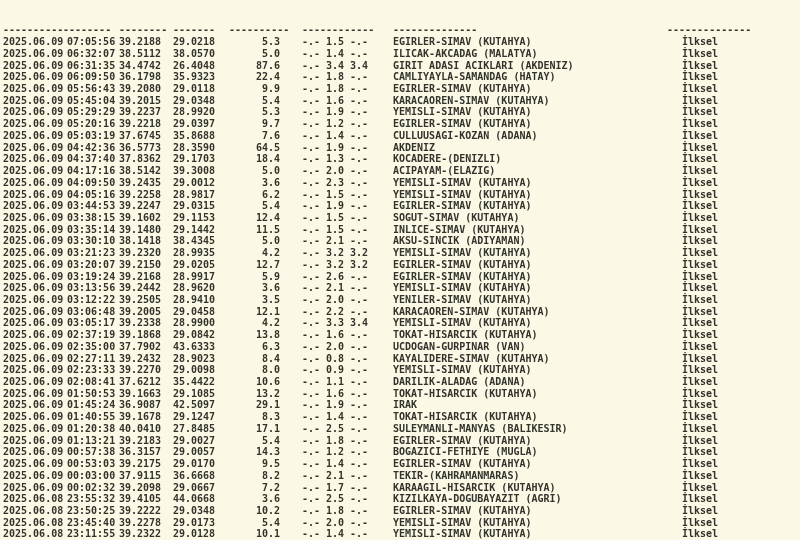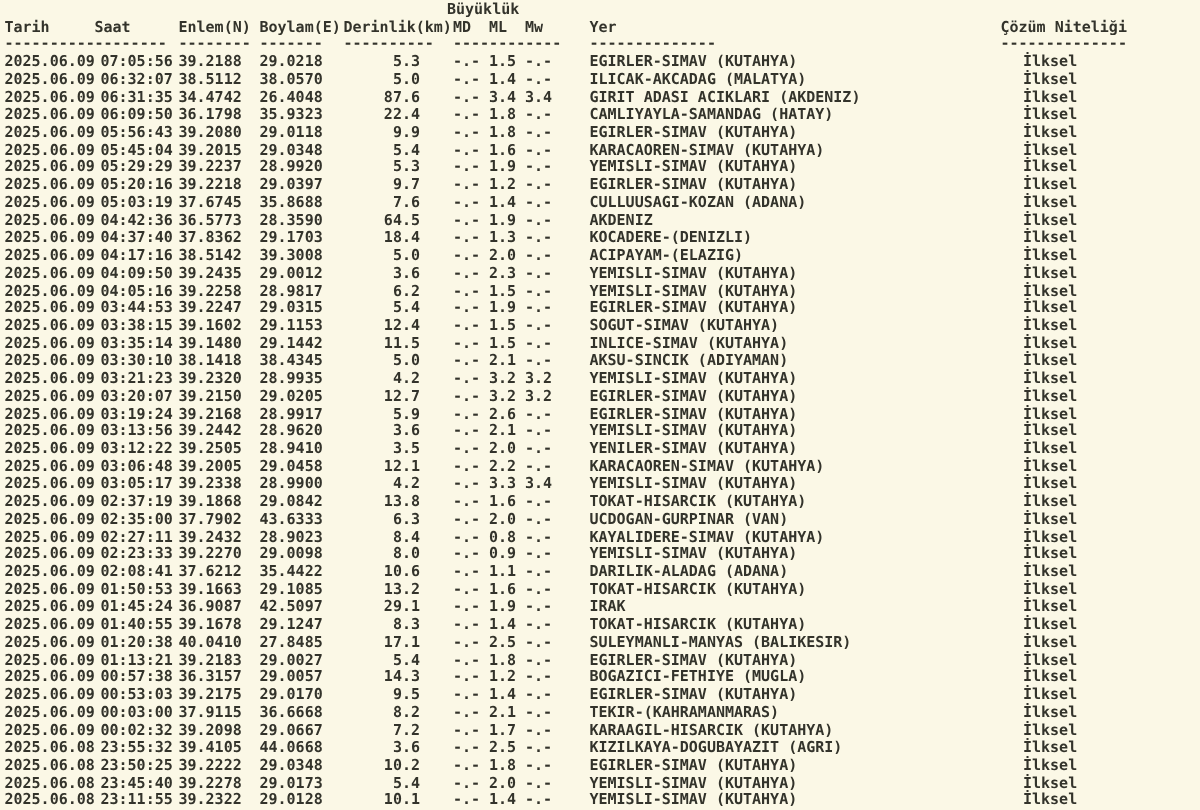--- a/index.html
+++ b/index.html
@@ -43,9 +43,6 @@
 
 <div id="report">
 
-  <div class="line" style="top:1px">
-    <span class="cell" style="left:298px">Büyüklük</span>
-  </div>
 
   <div class="line" style="top:12.7px">
     <span class="cell" style="left:3px">Tarih</span>

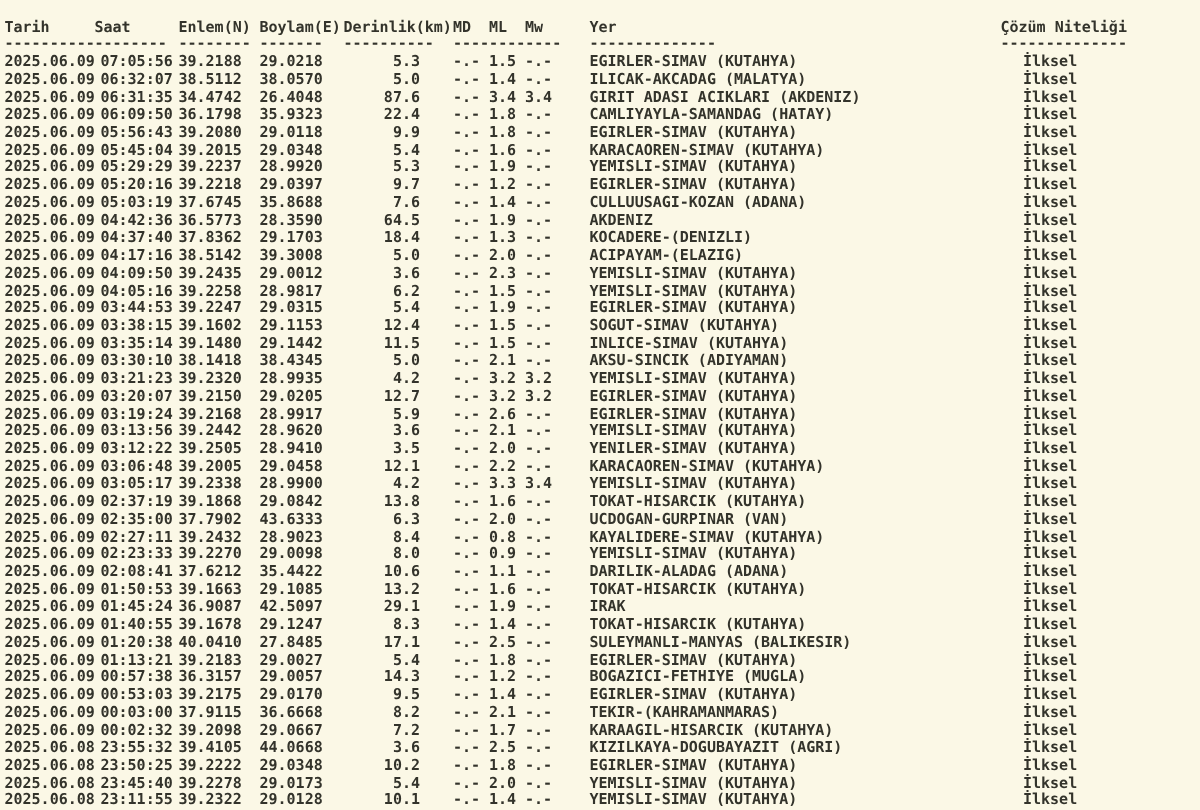--- a/index.html
+++ b/index.html
@@ -44,18 +44,6 @@
 <div id="report">
 
 
-  <div class="line" style="top:12.7px">
-    <span class="cell" style="left:3px">Tarih</span>
-    <span class="cell" style="left:63px">Saat</span>
-    <span class="cell" style="left:119px">Enlem(N)</span>
-    <span class="cell" style="left:173px">Boylam(E)</span>
-    <span class="cell" style="left:229px">Derinlik(km)</span>
-    <span class="cell" style="left:302px">MD</span>
-    <span class="cell" style="left:326px">ML</span>
-    <span class="cell" style="left:350px">Mw</span>
-    <span class="cell" style="left:393px">Yer</span>
-    <span class="cell" style="left:667px">Çözüm Niteliği</span>
-  </div>
 
   <div class="line" style="top:24.4px">
     <span class="cell" style="left:3px">----------</span>

